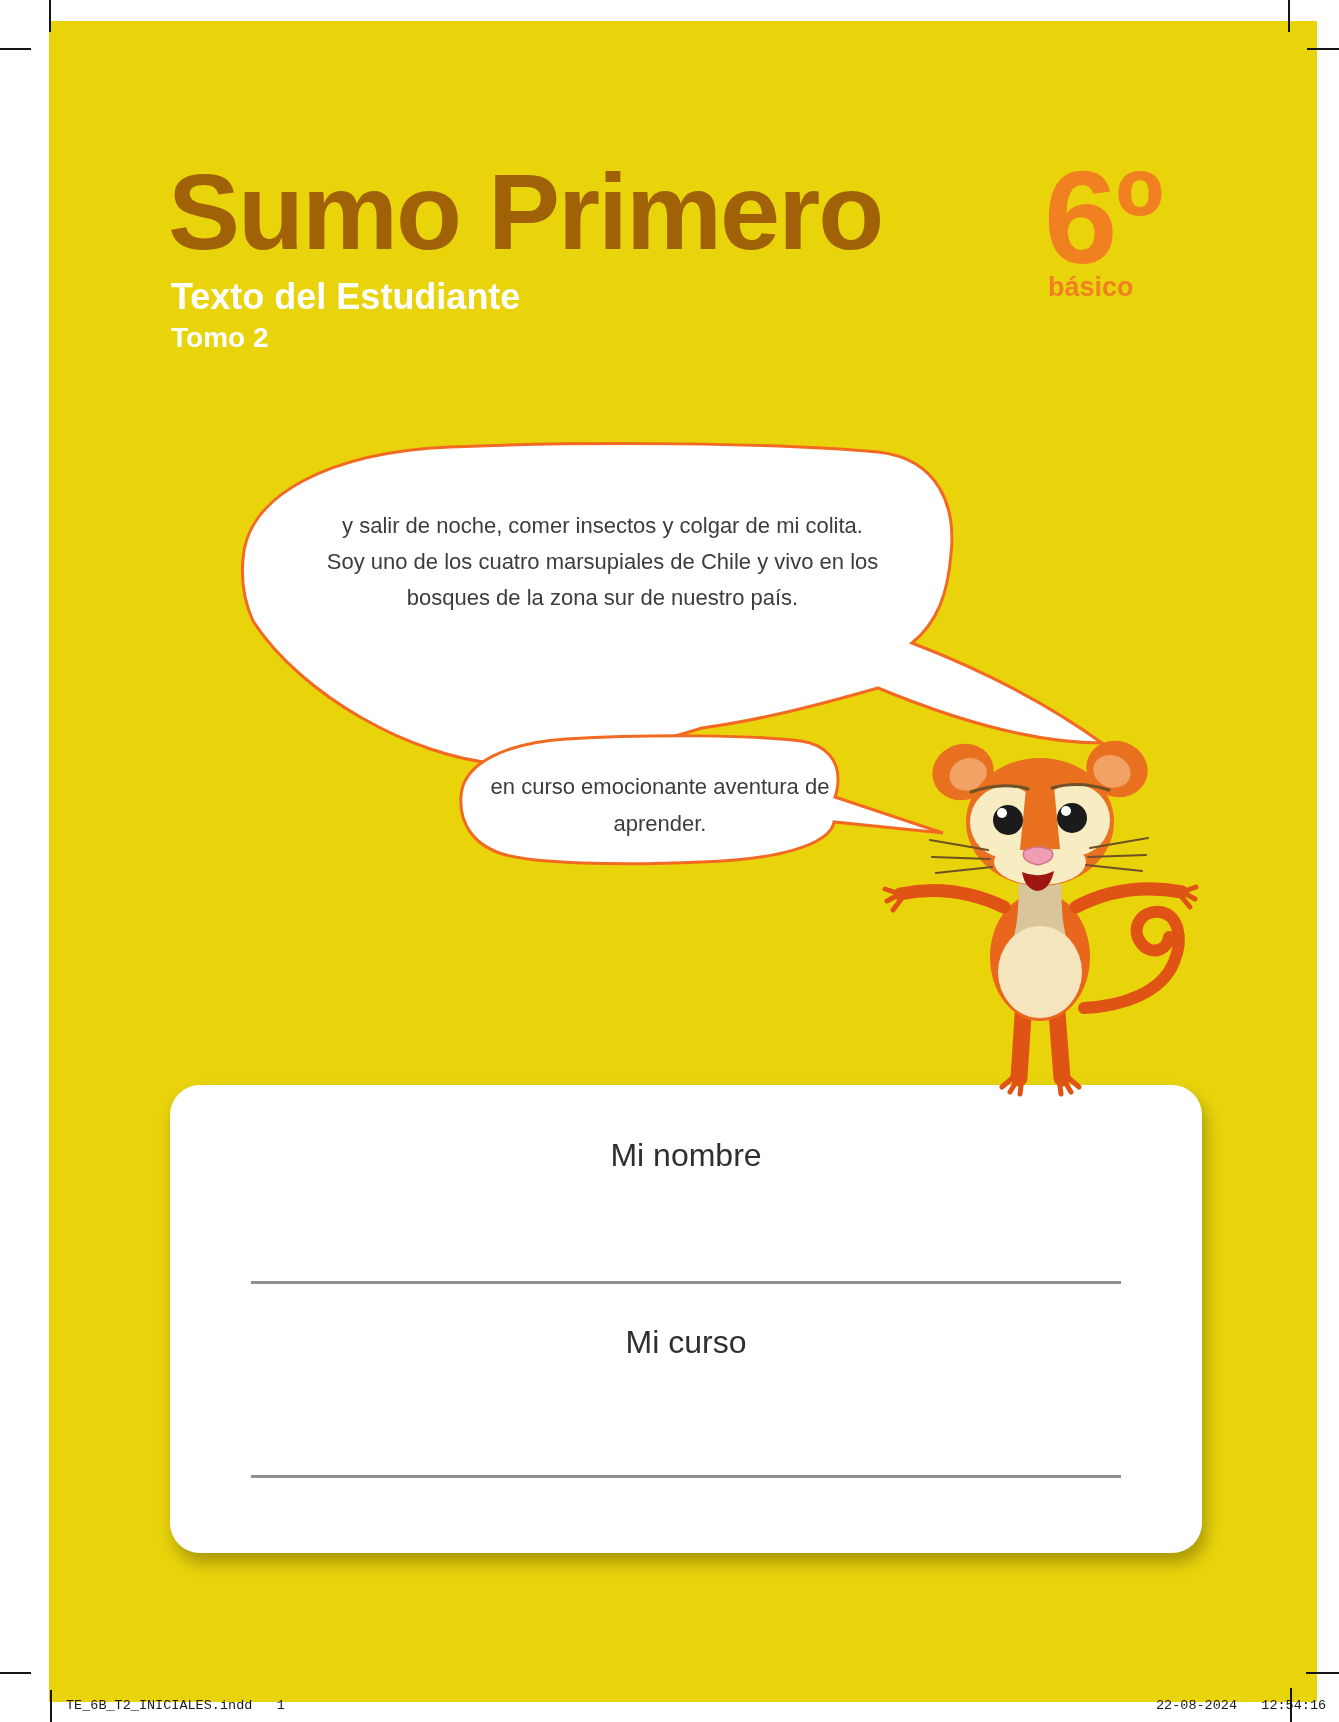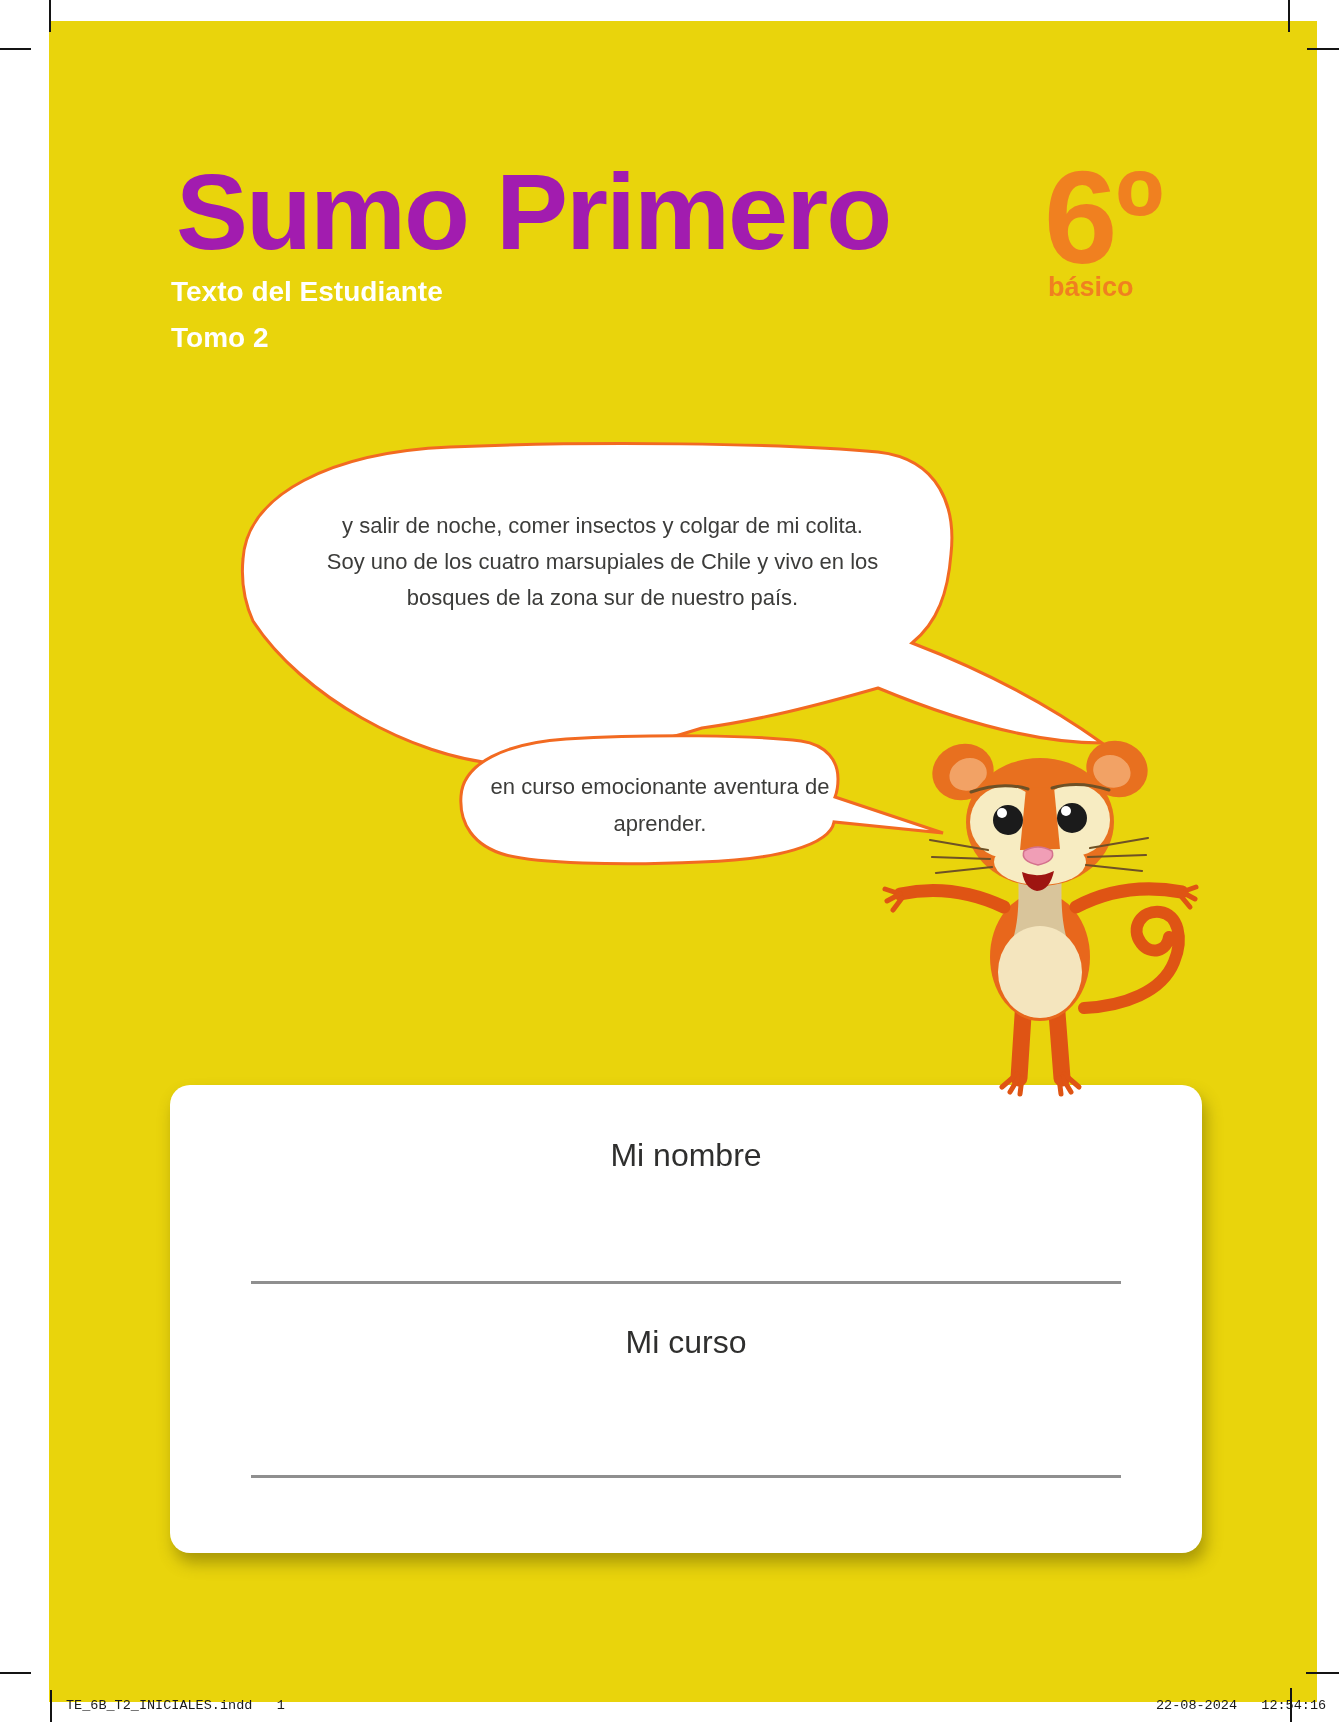--- a/index.html
+++ b/index.html
@@ -15,7 +15,7 @@
   .crop.h { height:2px; }
 
   
-  .title { position:absolute; left:176px; top:158px; font-size:108px; font-weight:bold; color:#a21caf;
+  .title { position:absolute; left:168px; top:158px; font-size:108px; font-weight:bold; color:#a16207;
            letter-spacing:-2px; line-height:1; z-index:2; }
   .subtitle { position:absolute; left:171px; top:276px; font-size:28px; font-weight:bold; color:#fff; z-index:2; }
   .tome { position:absolute; left:171px; top:322px; font-size:28px; font-weight:bold; color:#fff; z-index:2; }

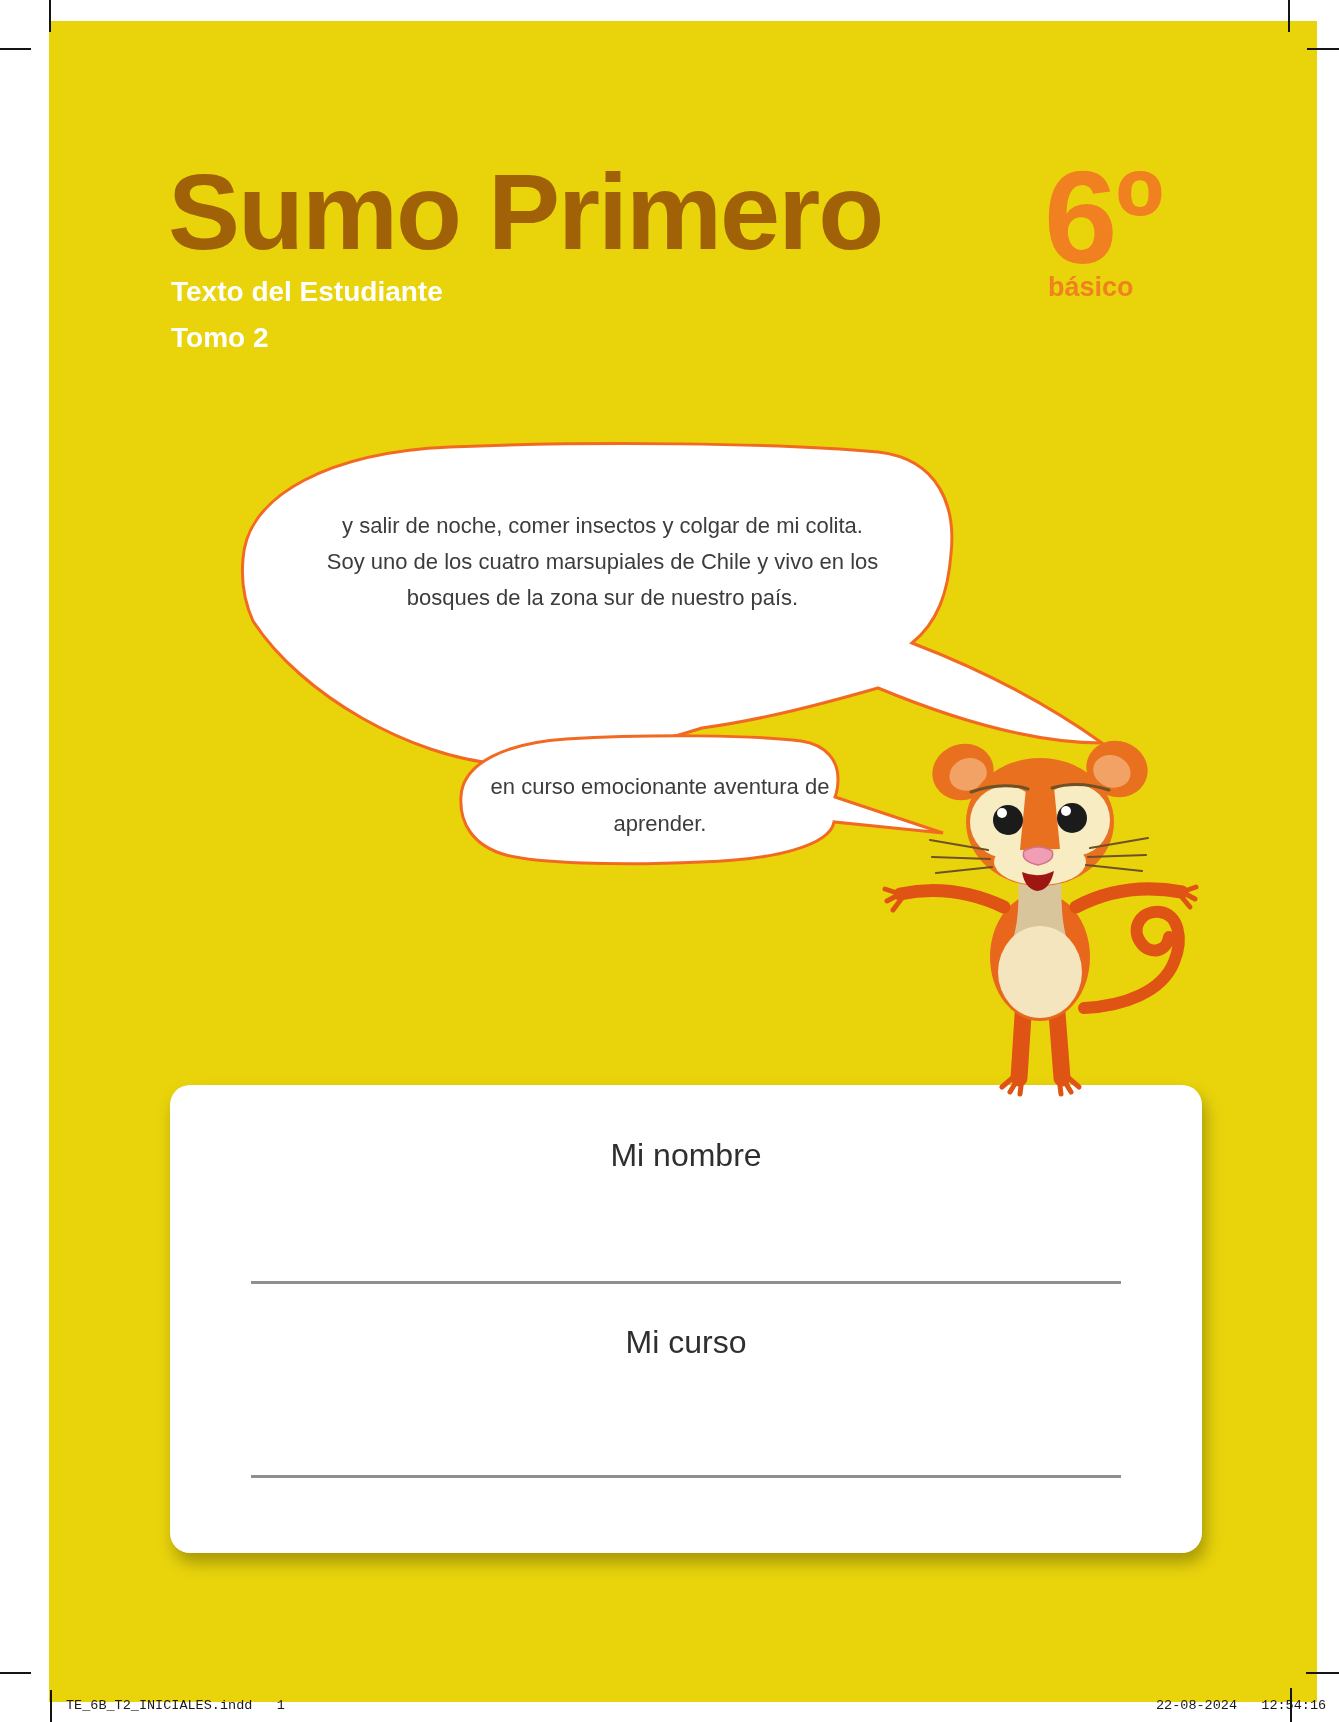--- a/index.html
+++ b/index.html
@@ -17,7 +17,7 @@
   
   .title { position:absolute; left:168px; top:158px; font-size:108px; font-weight:bold; color:#a16207;
            letter-spacing:-2px; line-height:1; z-index:2; }
-  .subtitle { position:absolute; left:171px; top:276px; font-size:28px; font-weight:bold; color:#fff; z-index:2; }
+  .subtitle { position:absolute; left:171px; top:276px; font-size:36px; font-weight:bold; color:#fff; z-index:2; }
   .tome { position:absolute; left:171px; top:322px; font-size:28px; font-weight:bold; color:#fff; z-index:2; }
   .grade-number { position:absolute; left:1044px; top:152px; font-size:132px; font-weight:bold;
                   color:var(--accent,#F08020); line-height:1; letter-spacing:-2px; z-index:2; }

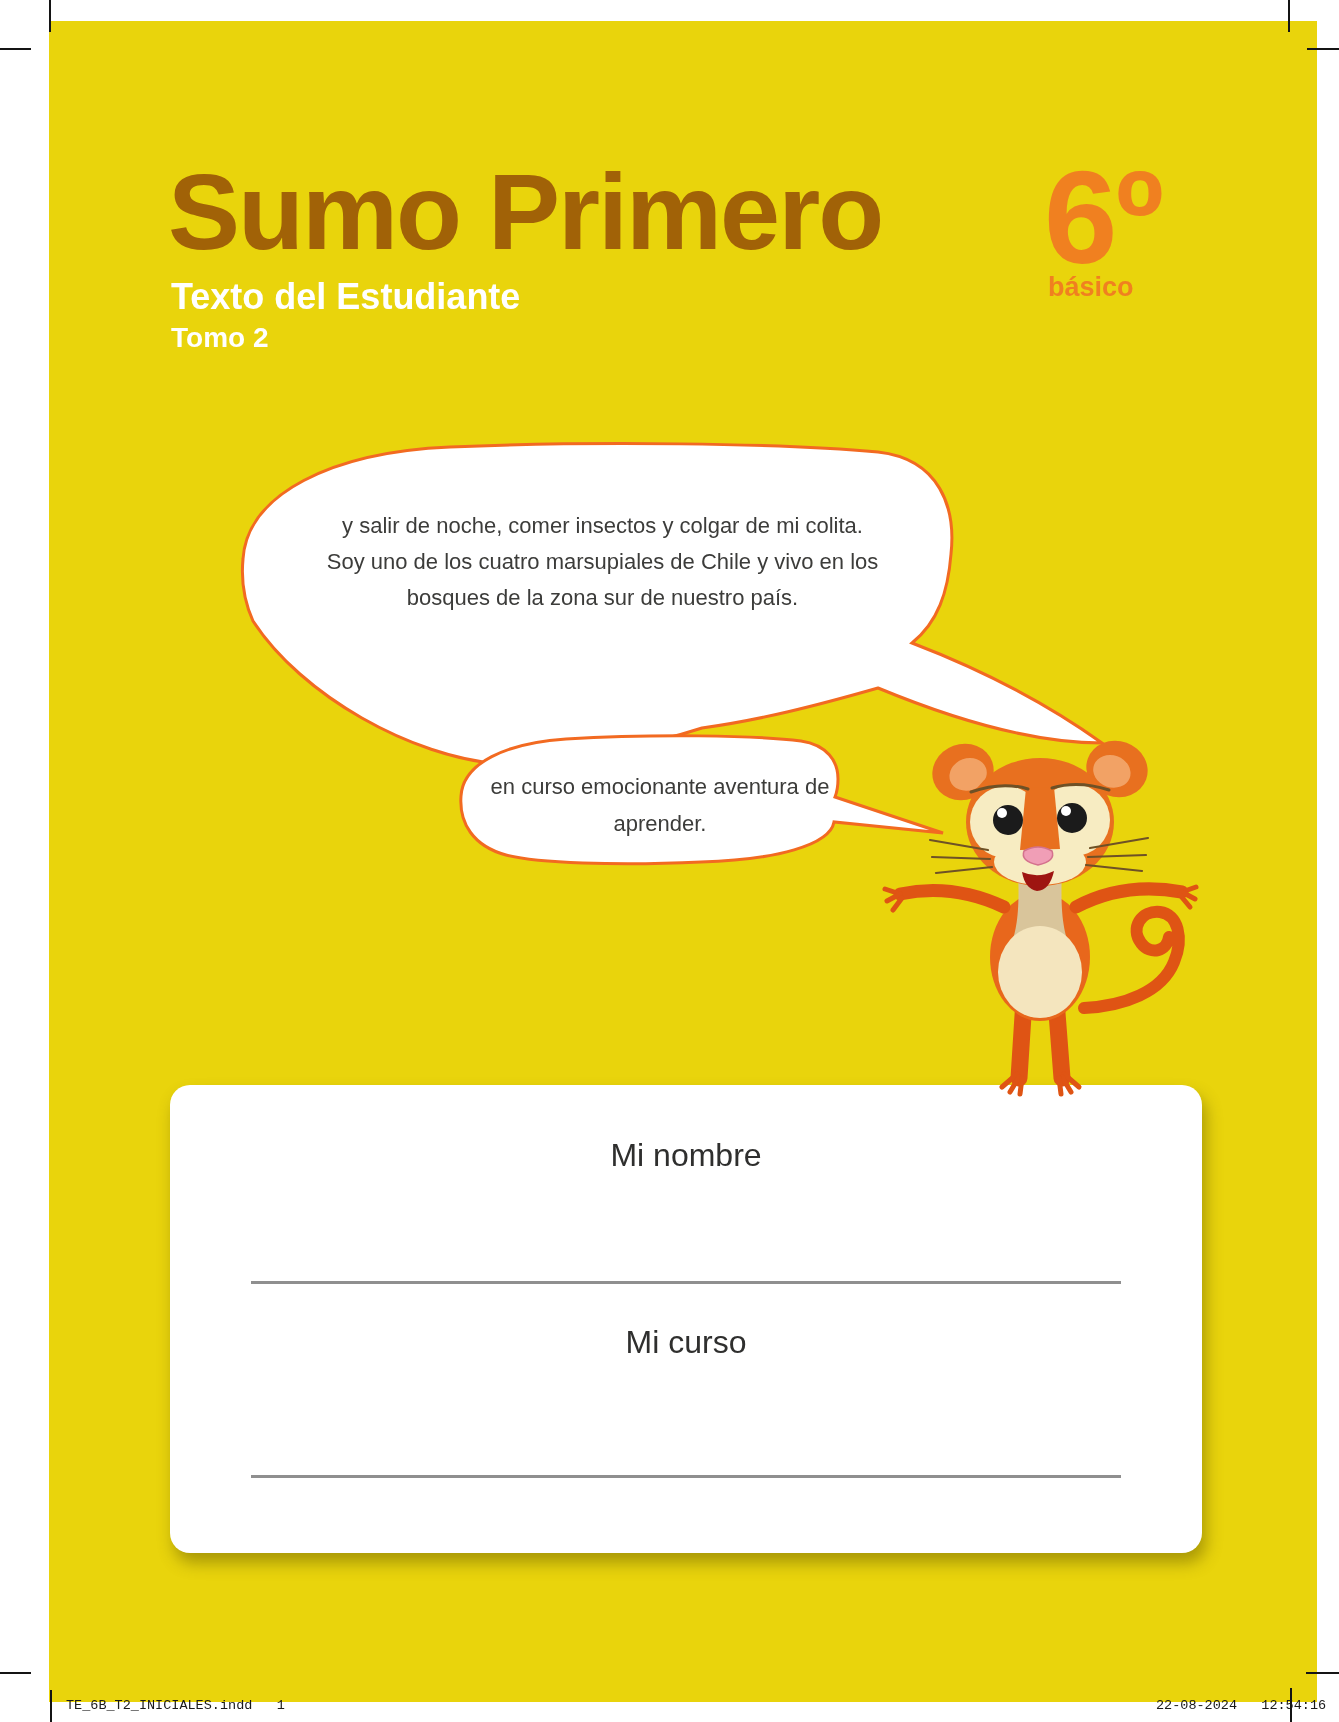--- a/index.html
+++ b/index.html
@@ -40,7 +40,7 @@
 
   
   .card { position:absolute; left:170px; top:1085px; width:1032px; height:468px; background:#fff;
-          border-radius:20px; box-shadow:4px 10px 16px rgba(90,80,0,0.45); z-index:2; }
+          border-radius:30px; box-shadow:4px 10px 16px rgba(90,80,0,0.45); z-index:2; }
   .card-label { position:absolute; width:100%; text-align:center; font-size:32px; color:#2F2F2E; }
   .label-name { top:52px; }
   .label-course { top:239px; }

